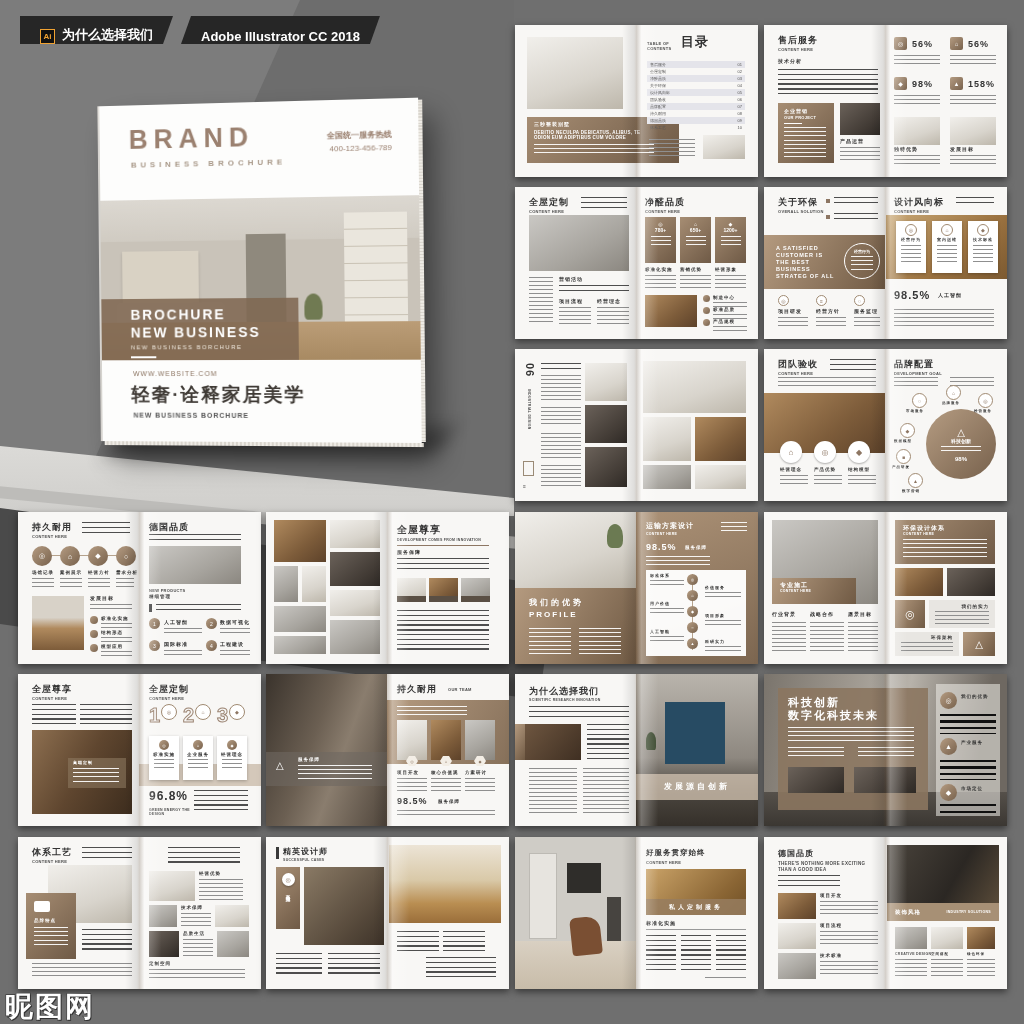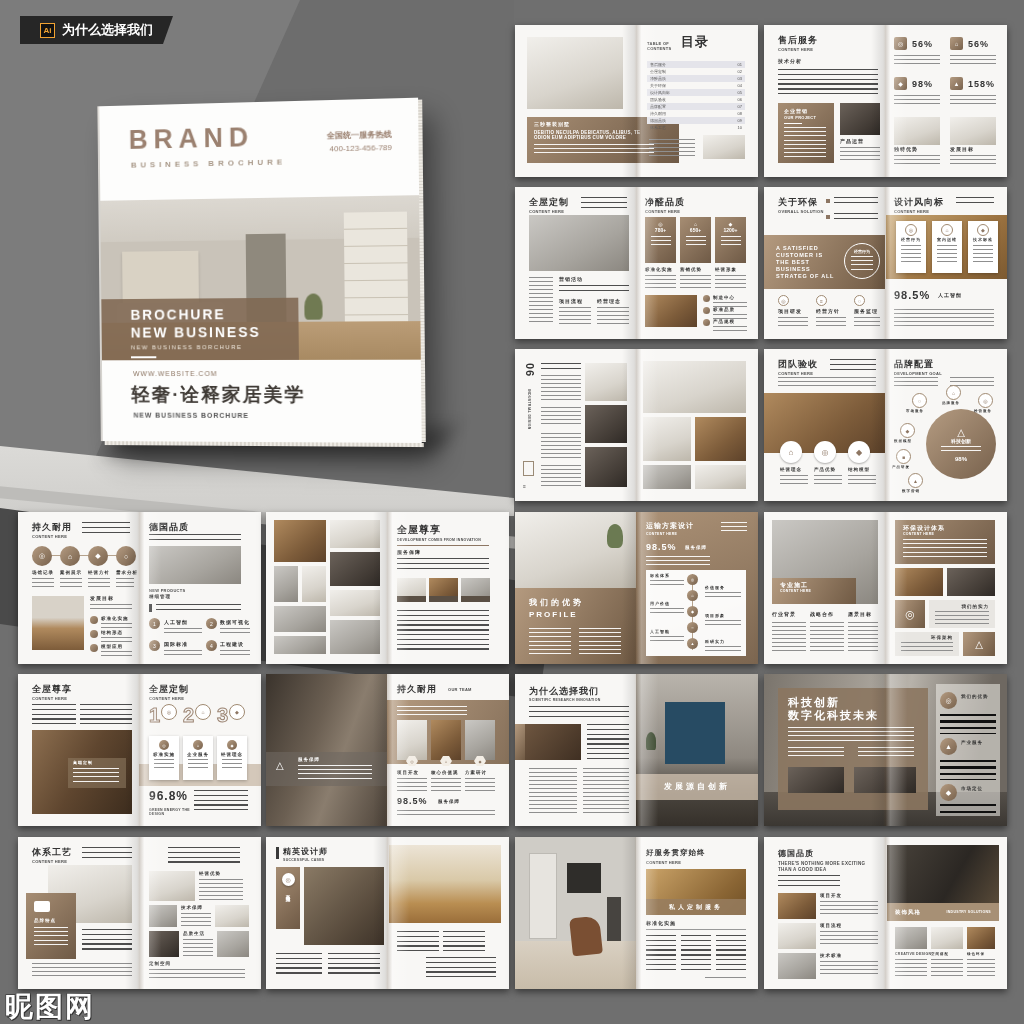--- a/index.html
+++ b/index.html
@@ -15,7 +15,7 @@
 #bg-shadow{left:-30px;top:545px;width:580px;height:115px;background:#4a4a4a;transform:rotate(8deg)}
 
 .hdr{top:16px;left:20px;height:28px;display:flex;gap:8px;z-index:6}
-.seg{height:28px;display:flex;align-items:center;font-weight:700;font-size:13px;padding:0 20px;white-space:nowrap}
+.seg{height:28px;display:flex;align-items:flex-end;font-weight:700;font-size:13px;padding:0 20px;white-space:nowrap}
 .seg.dark{background:#262626;color:#fff}
 .seg.light{background:#fdfdfd;color:#111}
 .cp1{clip-path:polygon(0 0,100% 0,calc(100% - 10px) 100%,0 100%)}

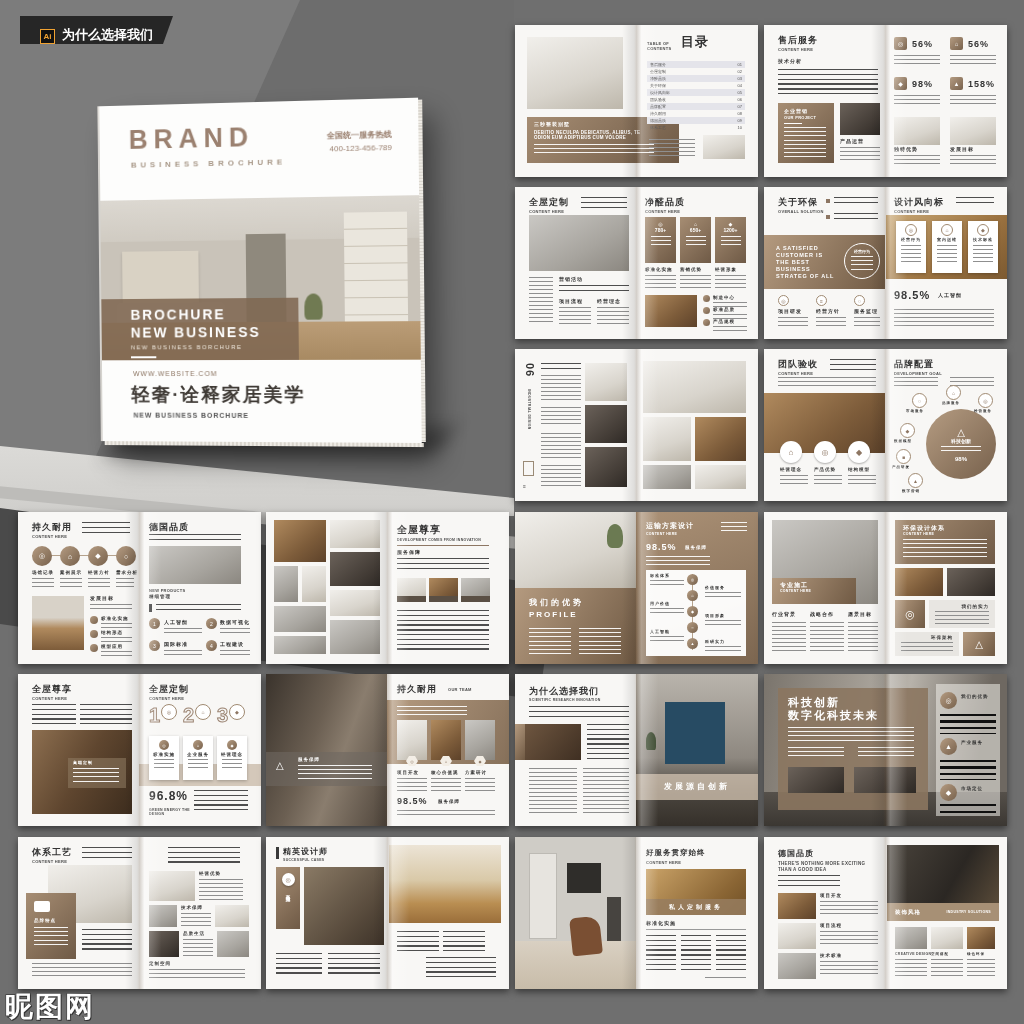--- a/index.html
+++ b/index.html
@@ -73,6 +73,9 @@
     <div class="seg dark cp1">
       <span class="ai">Ai</span>
       <span>为什么选择我们</span>
+    </div>
+    <div class="seg dark cp2">
+      <span>Adobe Illustrator CC 2018</span>
     </div>
   </div>
 

